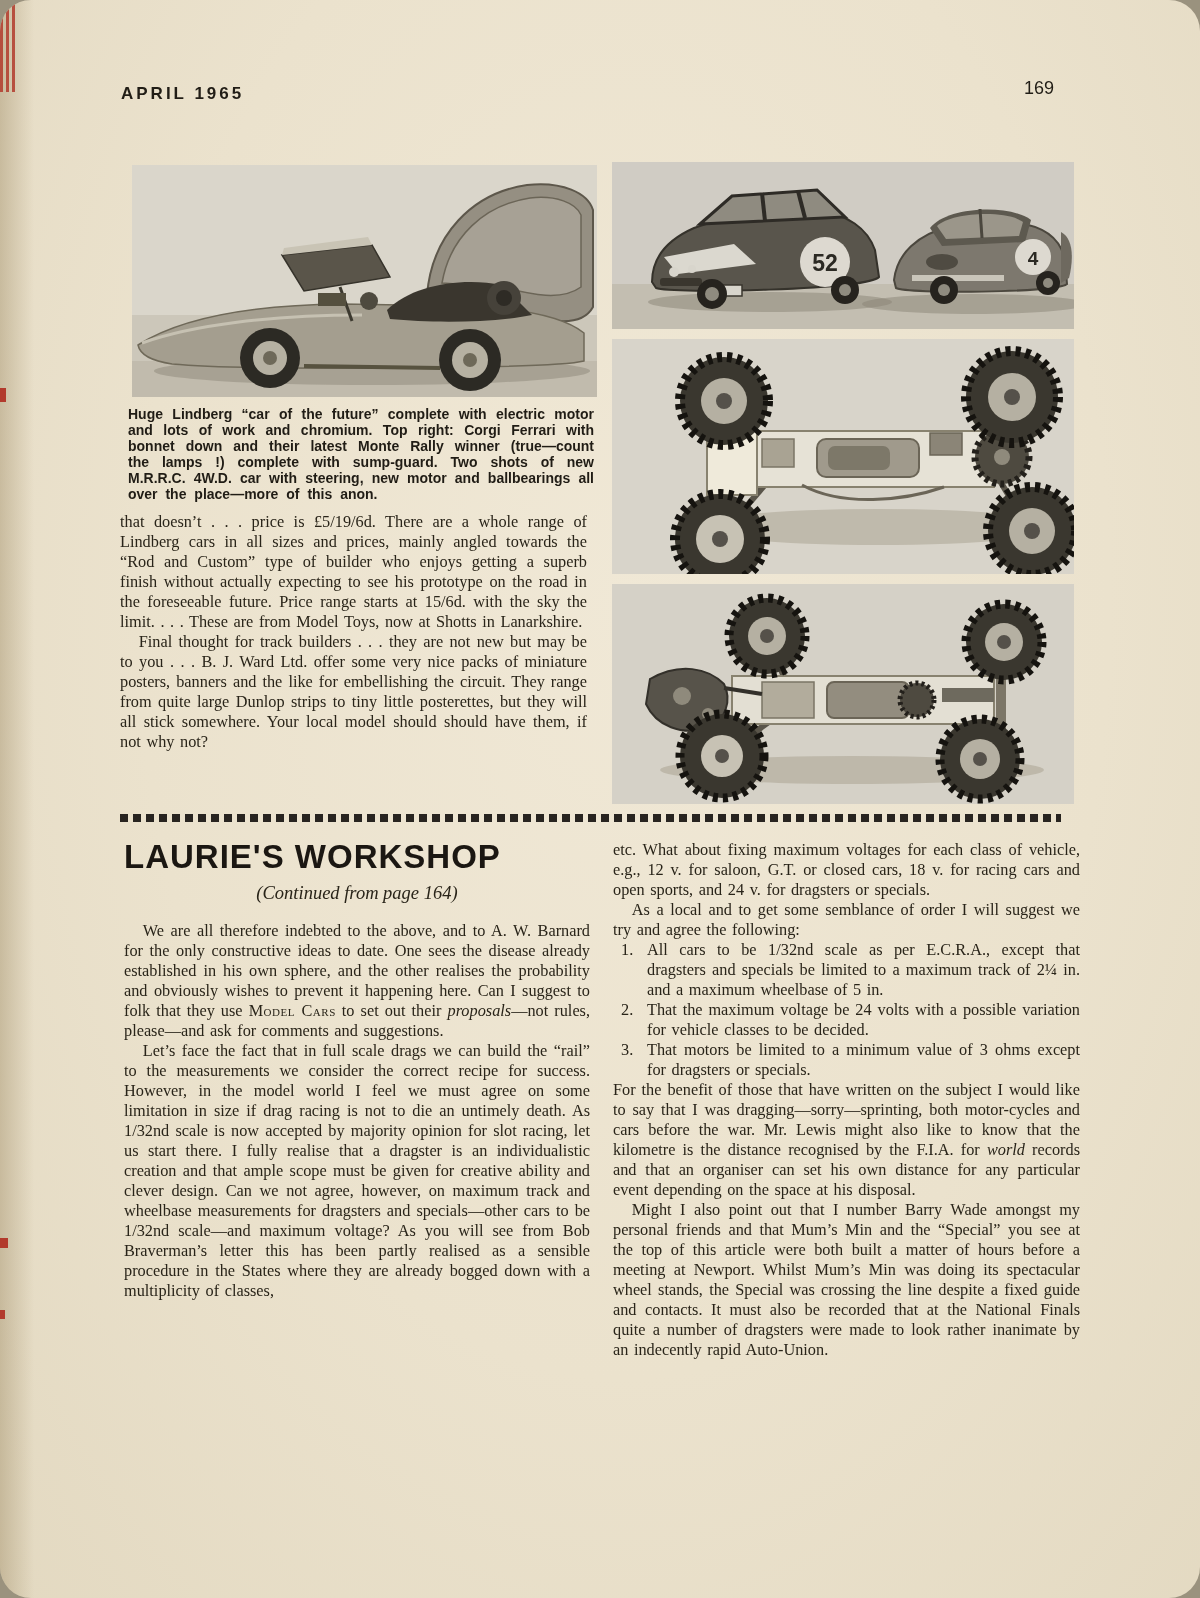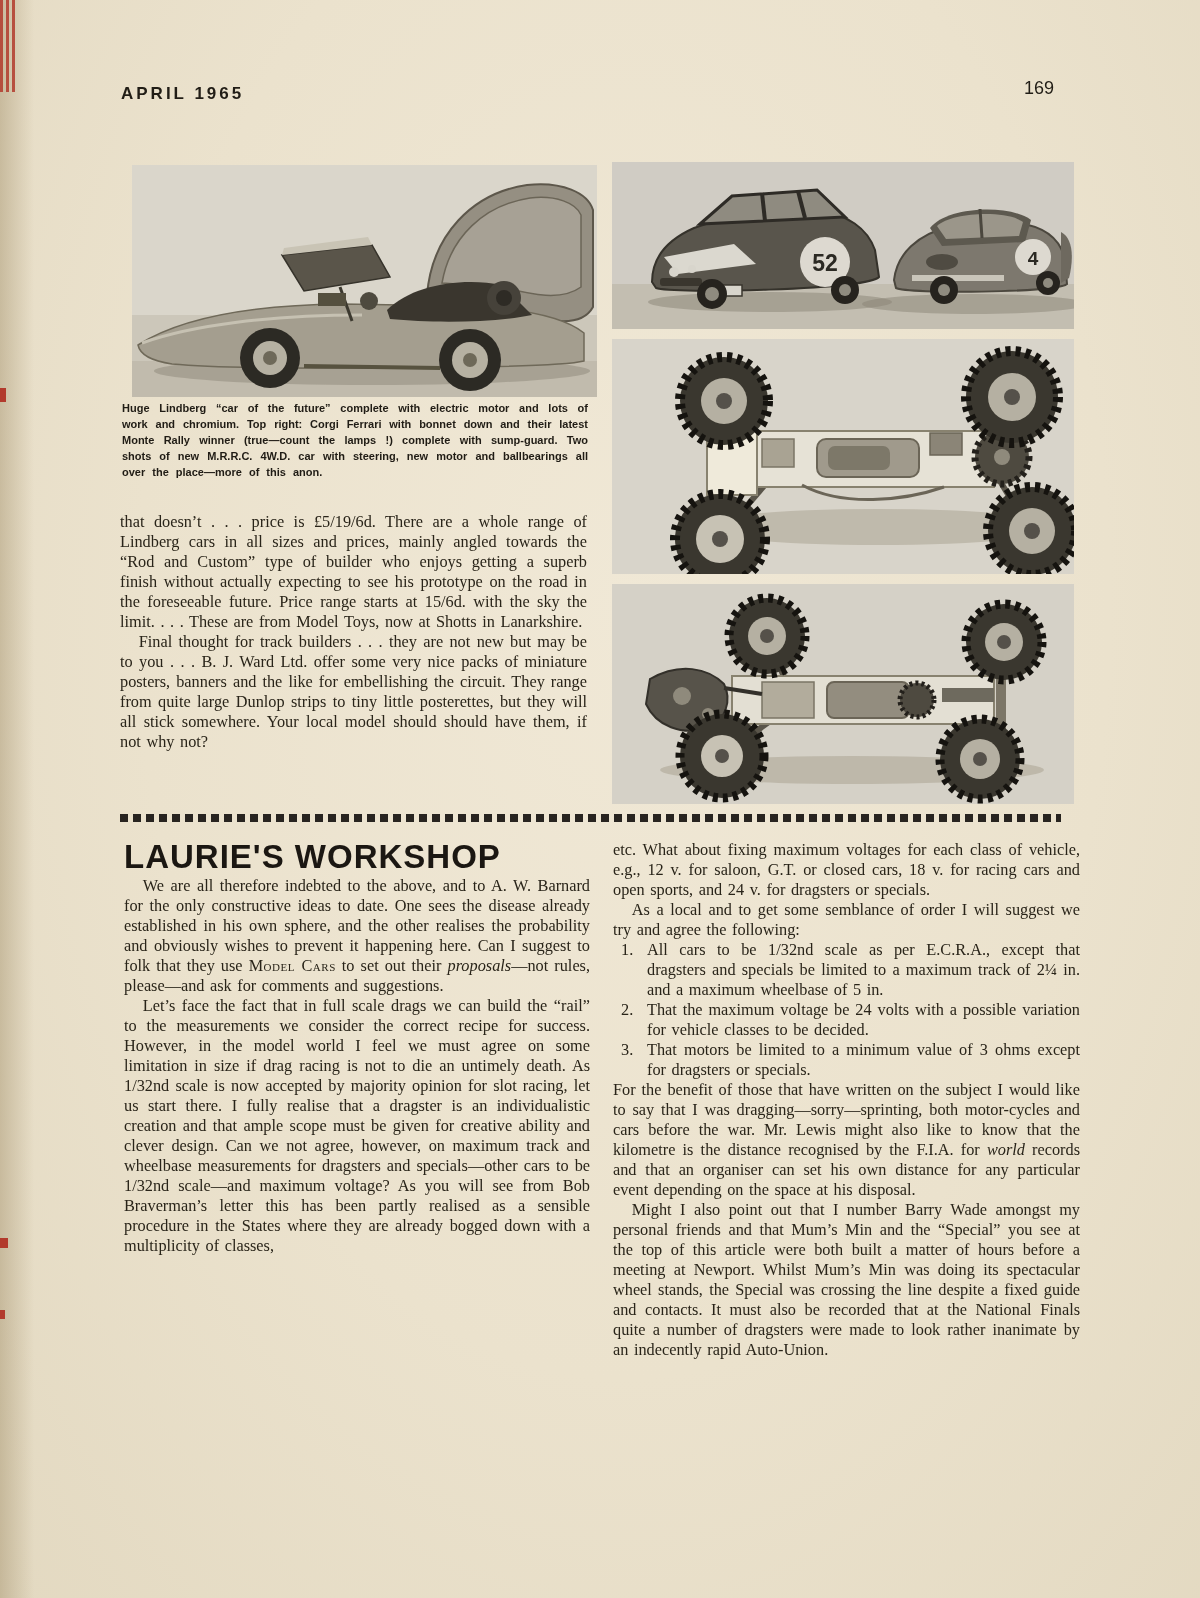--- a/index.html
+++ b/index.html
@@ -6,7 +6,7 @@
   .page{
     position:relative;width:1200px;height:1598px;margin:0 auto;
     background:radial-gradient(ellipse at 52% 38%, #f0e8d6 0%, #ebe2cd 55%, #e3d9c1 100%);
-    font-family:"Liberation Serif", serif;color:#292419;overflow:hidden;
+    font-family:"Liberation Serif", serif;color:#292419;overflow:hidden;border-radius:31px;
   }
   .edge-shade{position:absolute;left:0;top:0;width:34px;height:100%;
     background:linear-gradient(90deg, rgba(150,130,90,.38), rgba(150,130,90,0));}

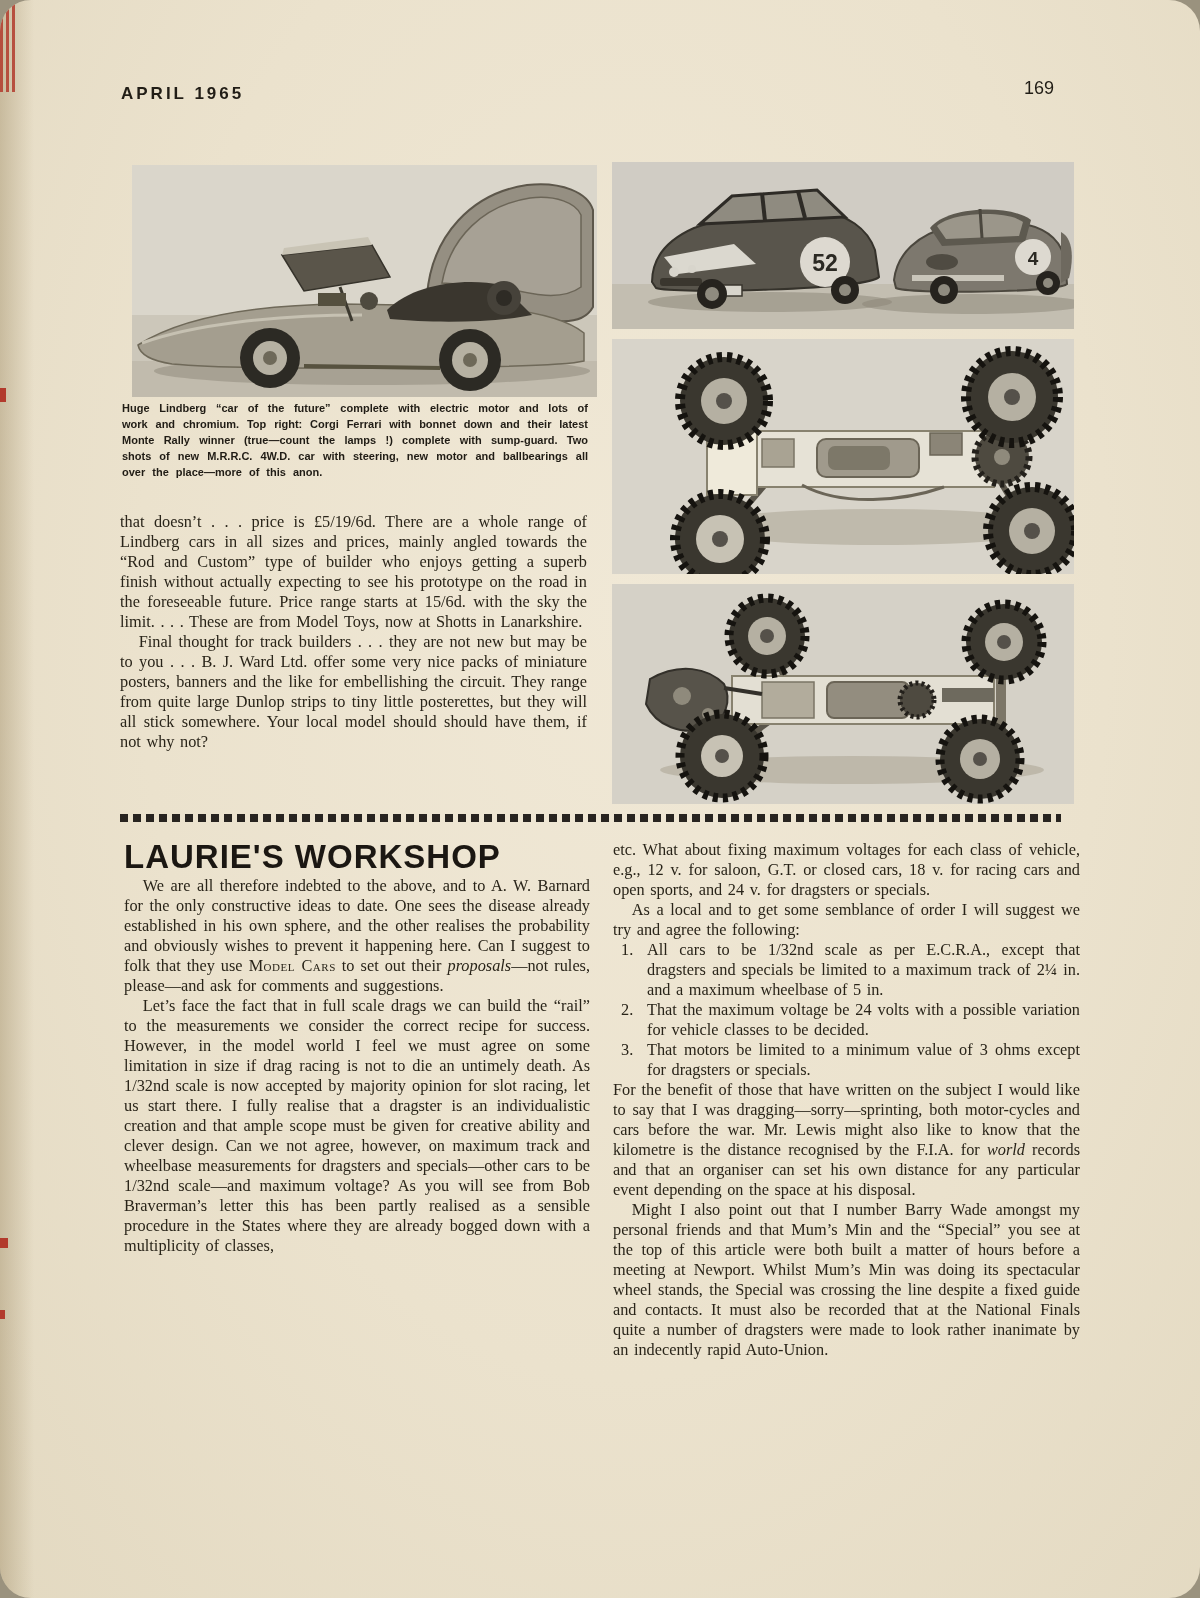--- a/index.html
+++ b/index.html
@@ -30,8 +30,8 @@
   .photo3{left:600px;top:327px;width:462px;height:235px;}
   .photo4{left:600px;top:572px;width:462px;height:220px;}
 
-  .caption{position:absolute;left:120px;top:398px;width:466px;margin:2px;
-    font-family:"Liberation Sans",sans-serif;font-weight:bold;font-size:11px;
+  .caption{position:absolute;left:120px;top:398px;width:466px;margin:8px;
+    font-family:"Liberation Sans",sans-serif;font-weight:bold;font-size:14px;
     line-height:16px;text-align:justify;word-spacing:4px;color:#201c15;}
 
   .bodytext{font-size:16.3px;line-height:20px;text-align:justify;margin:0;word-spacing:1.5px;}

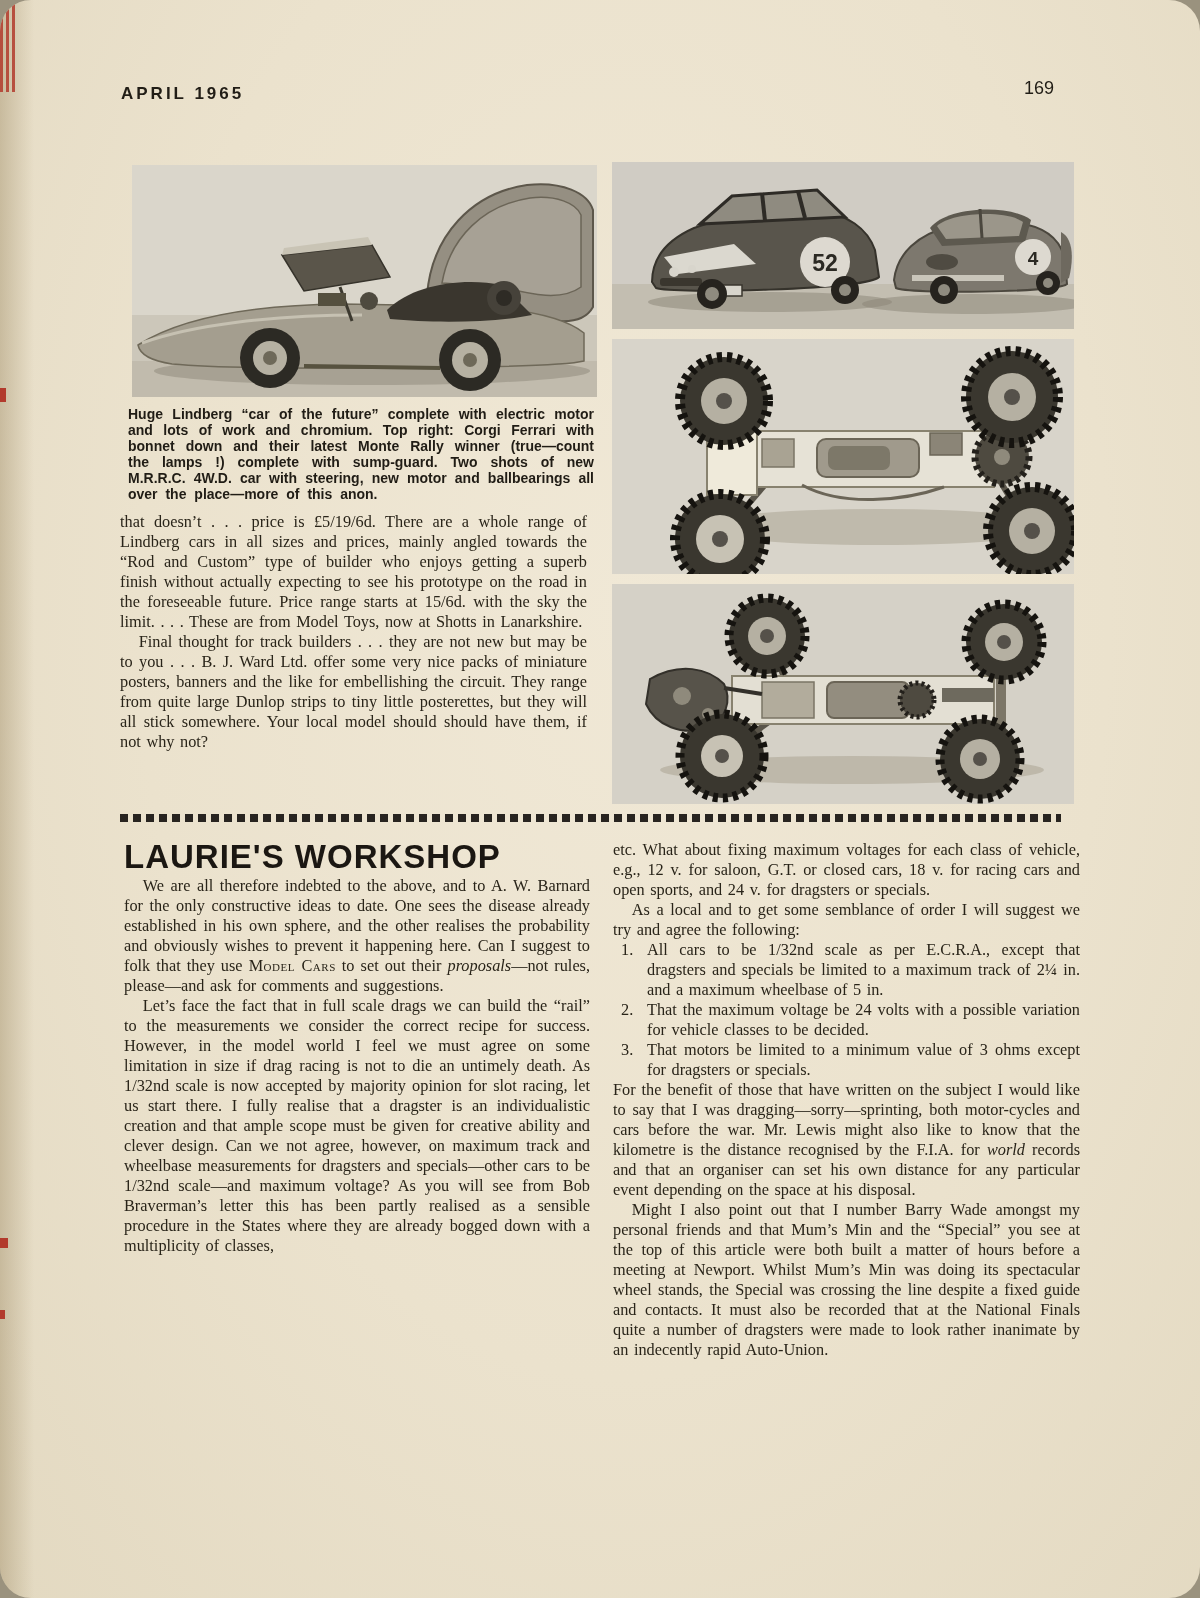--- a/index.html
+++ b/index.html
@@ -235,6 +235,7 @@
 
   <div class="left-col">
     <h1 class="article-title">LAURIE'S WORKSHOP</h1>
+    <p class="subtitle">(Continued from page 164)</p>
     <p class="bodytext indent"><span>We are all therefore indebted to the above, and to A. W. Barnard for the only constructive ideas to date. One sees the disease already established in his own sphere, and the other realises the probability and obviously wishes to prevent it happening here. Can I suggest to folk that they use </span><span class="sc">Model Cars</span><span> to set out their </span><span class="it">proposals</span><span>—not rules, please—and ask for comments and suggestions.</span></p>
     <p class="bodytext indent">Let’s face the fact that in full scale drags we can build the “rail” to the measurements we consider the correct recipe for success. However, in the model world I feel we must agree on some limitation in size if drag racing is not to die an untimely death. As 1/32nd scale is now accepted by majority opinion for slot racing, let us start there. I fully realise that a dragster is an individualistic creation and that ample scope must be given for creative ability and clever design. Can we not agree, however, on maximum track and wheelbase measurements for dragsters and specials—other cars to be 1/32nd scale—and maximum voltage? As you will see from Bob Braverman’s letter this has been partly realised as a sensible procedure in the States where they are already bogged down with a multiplicity of classes,</p>
   </div>

